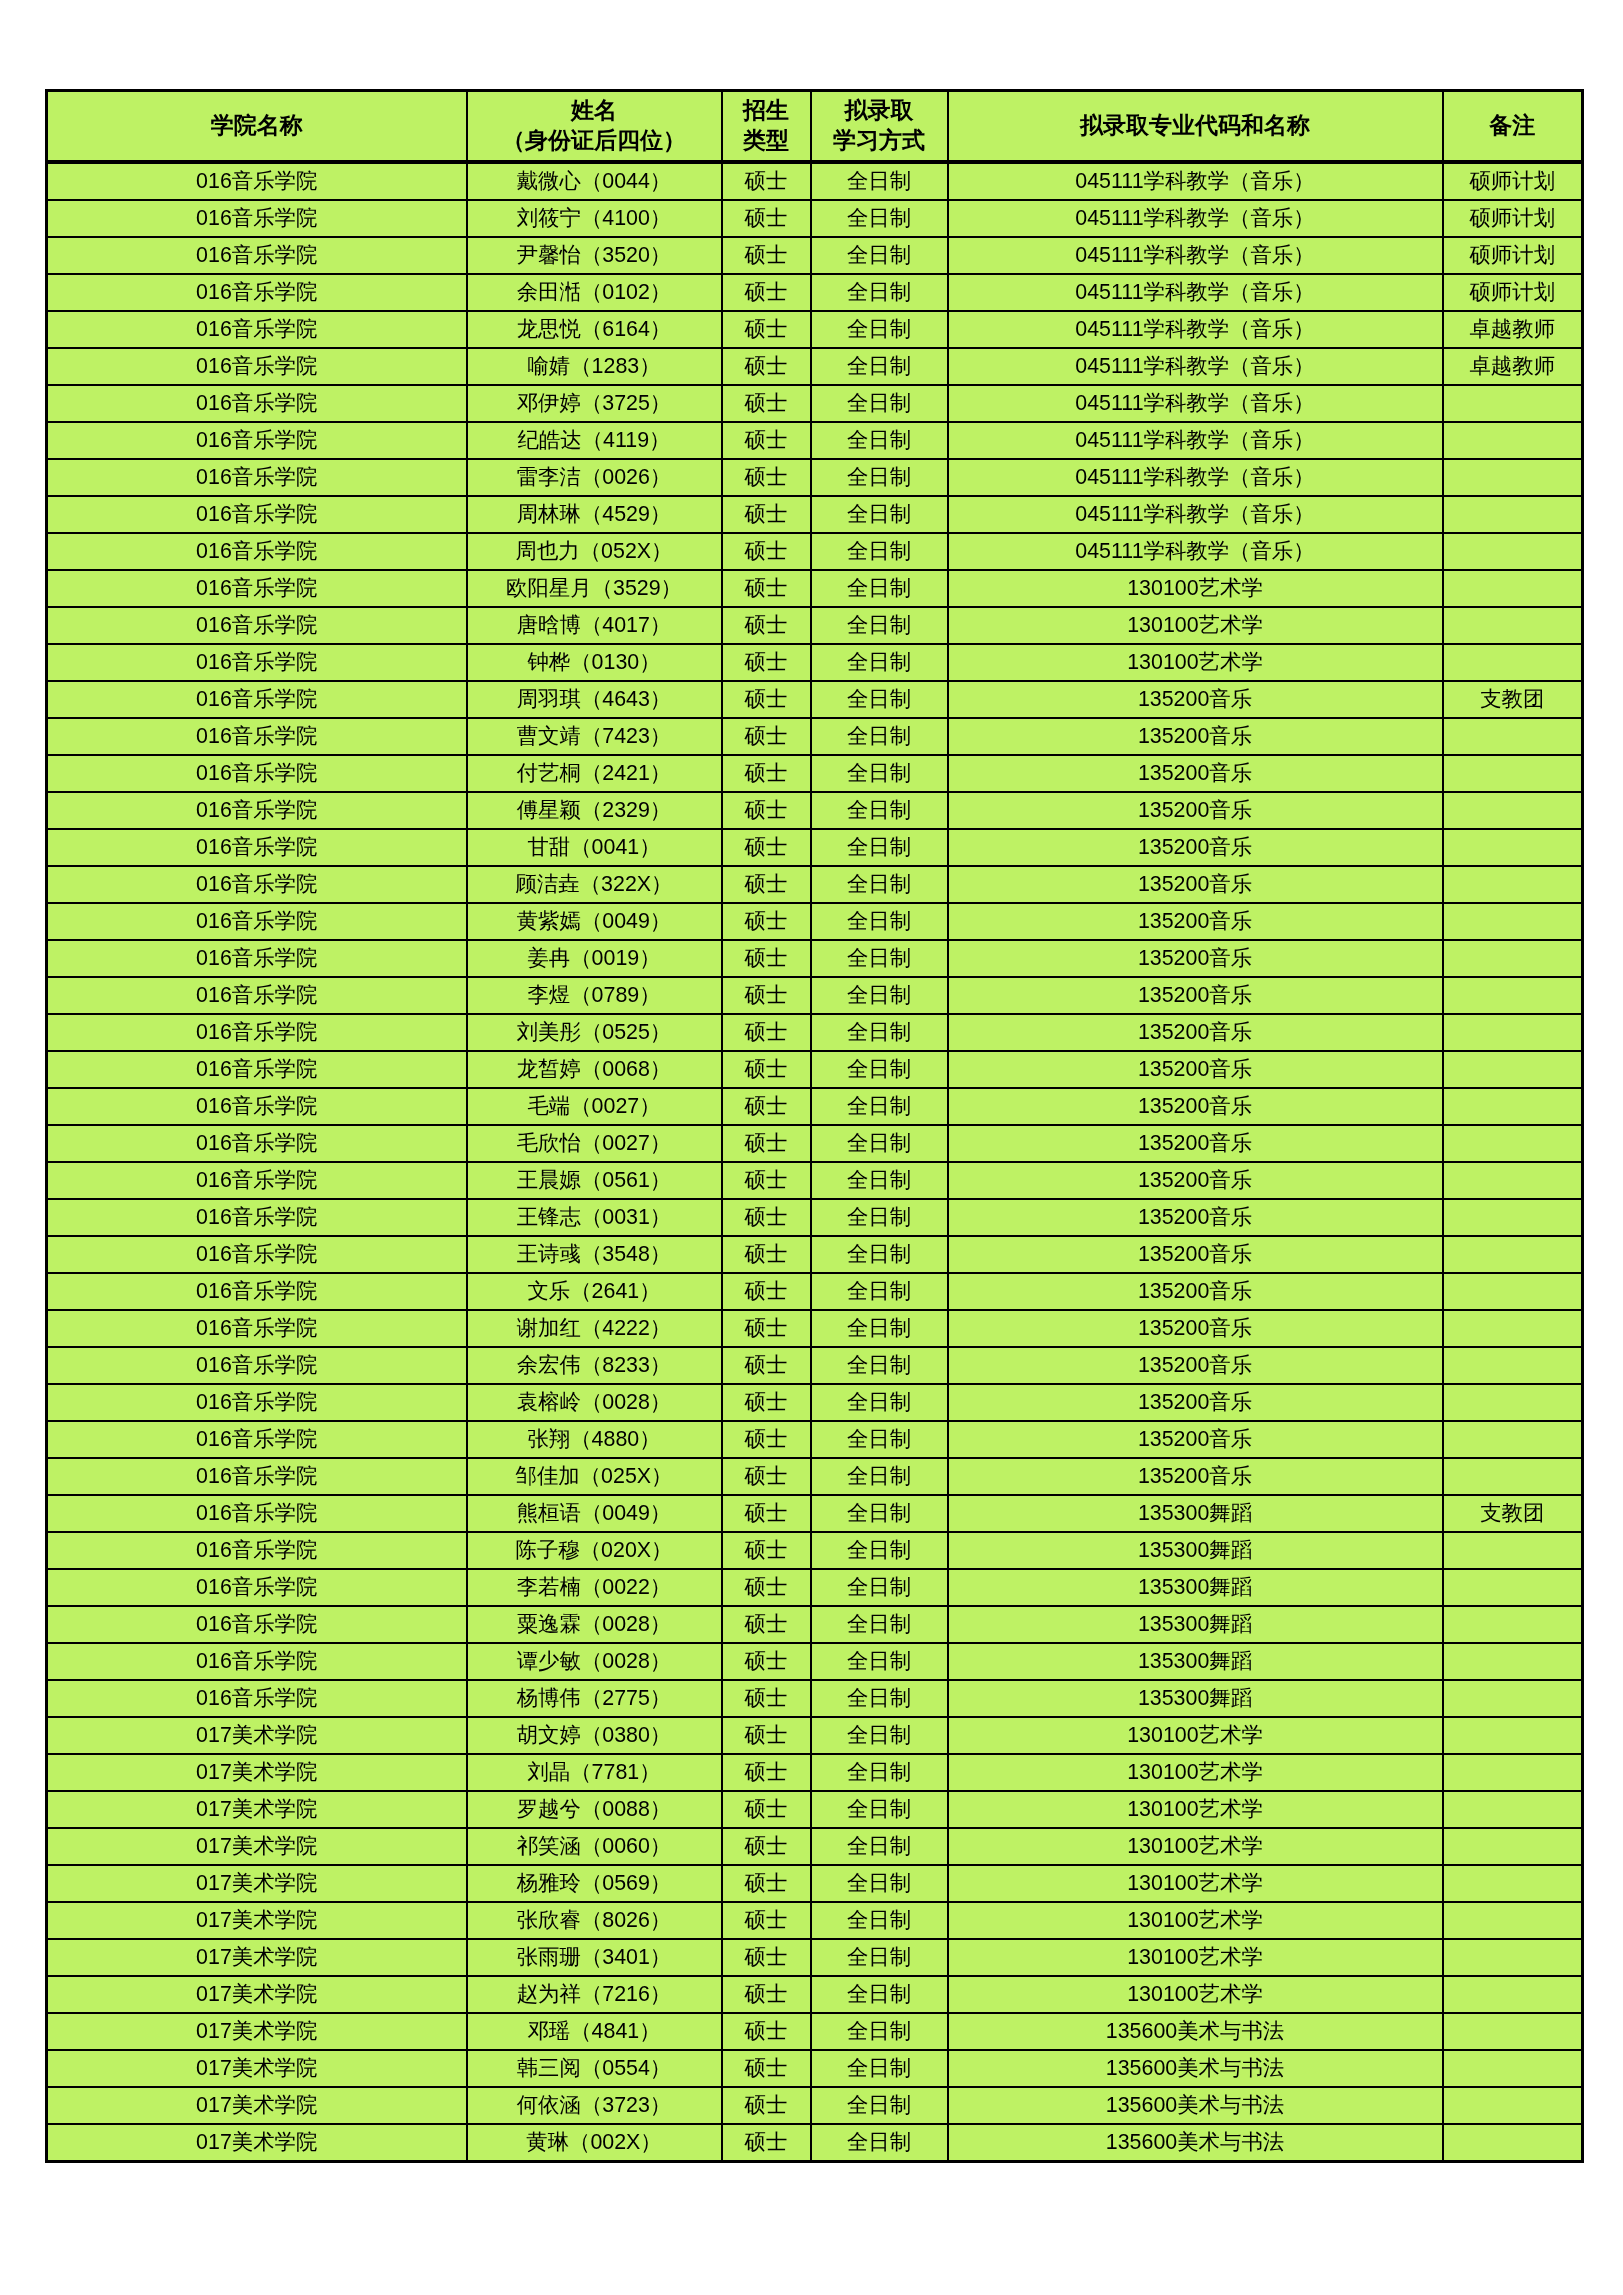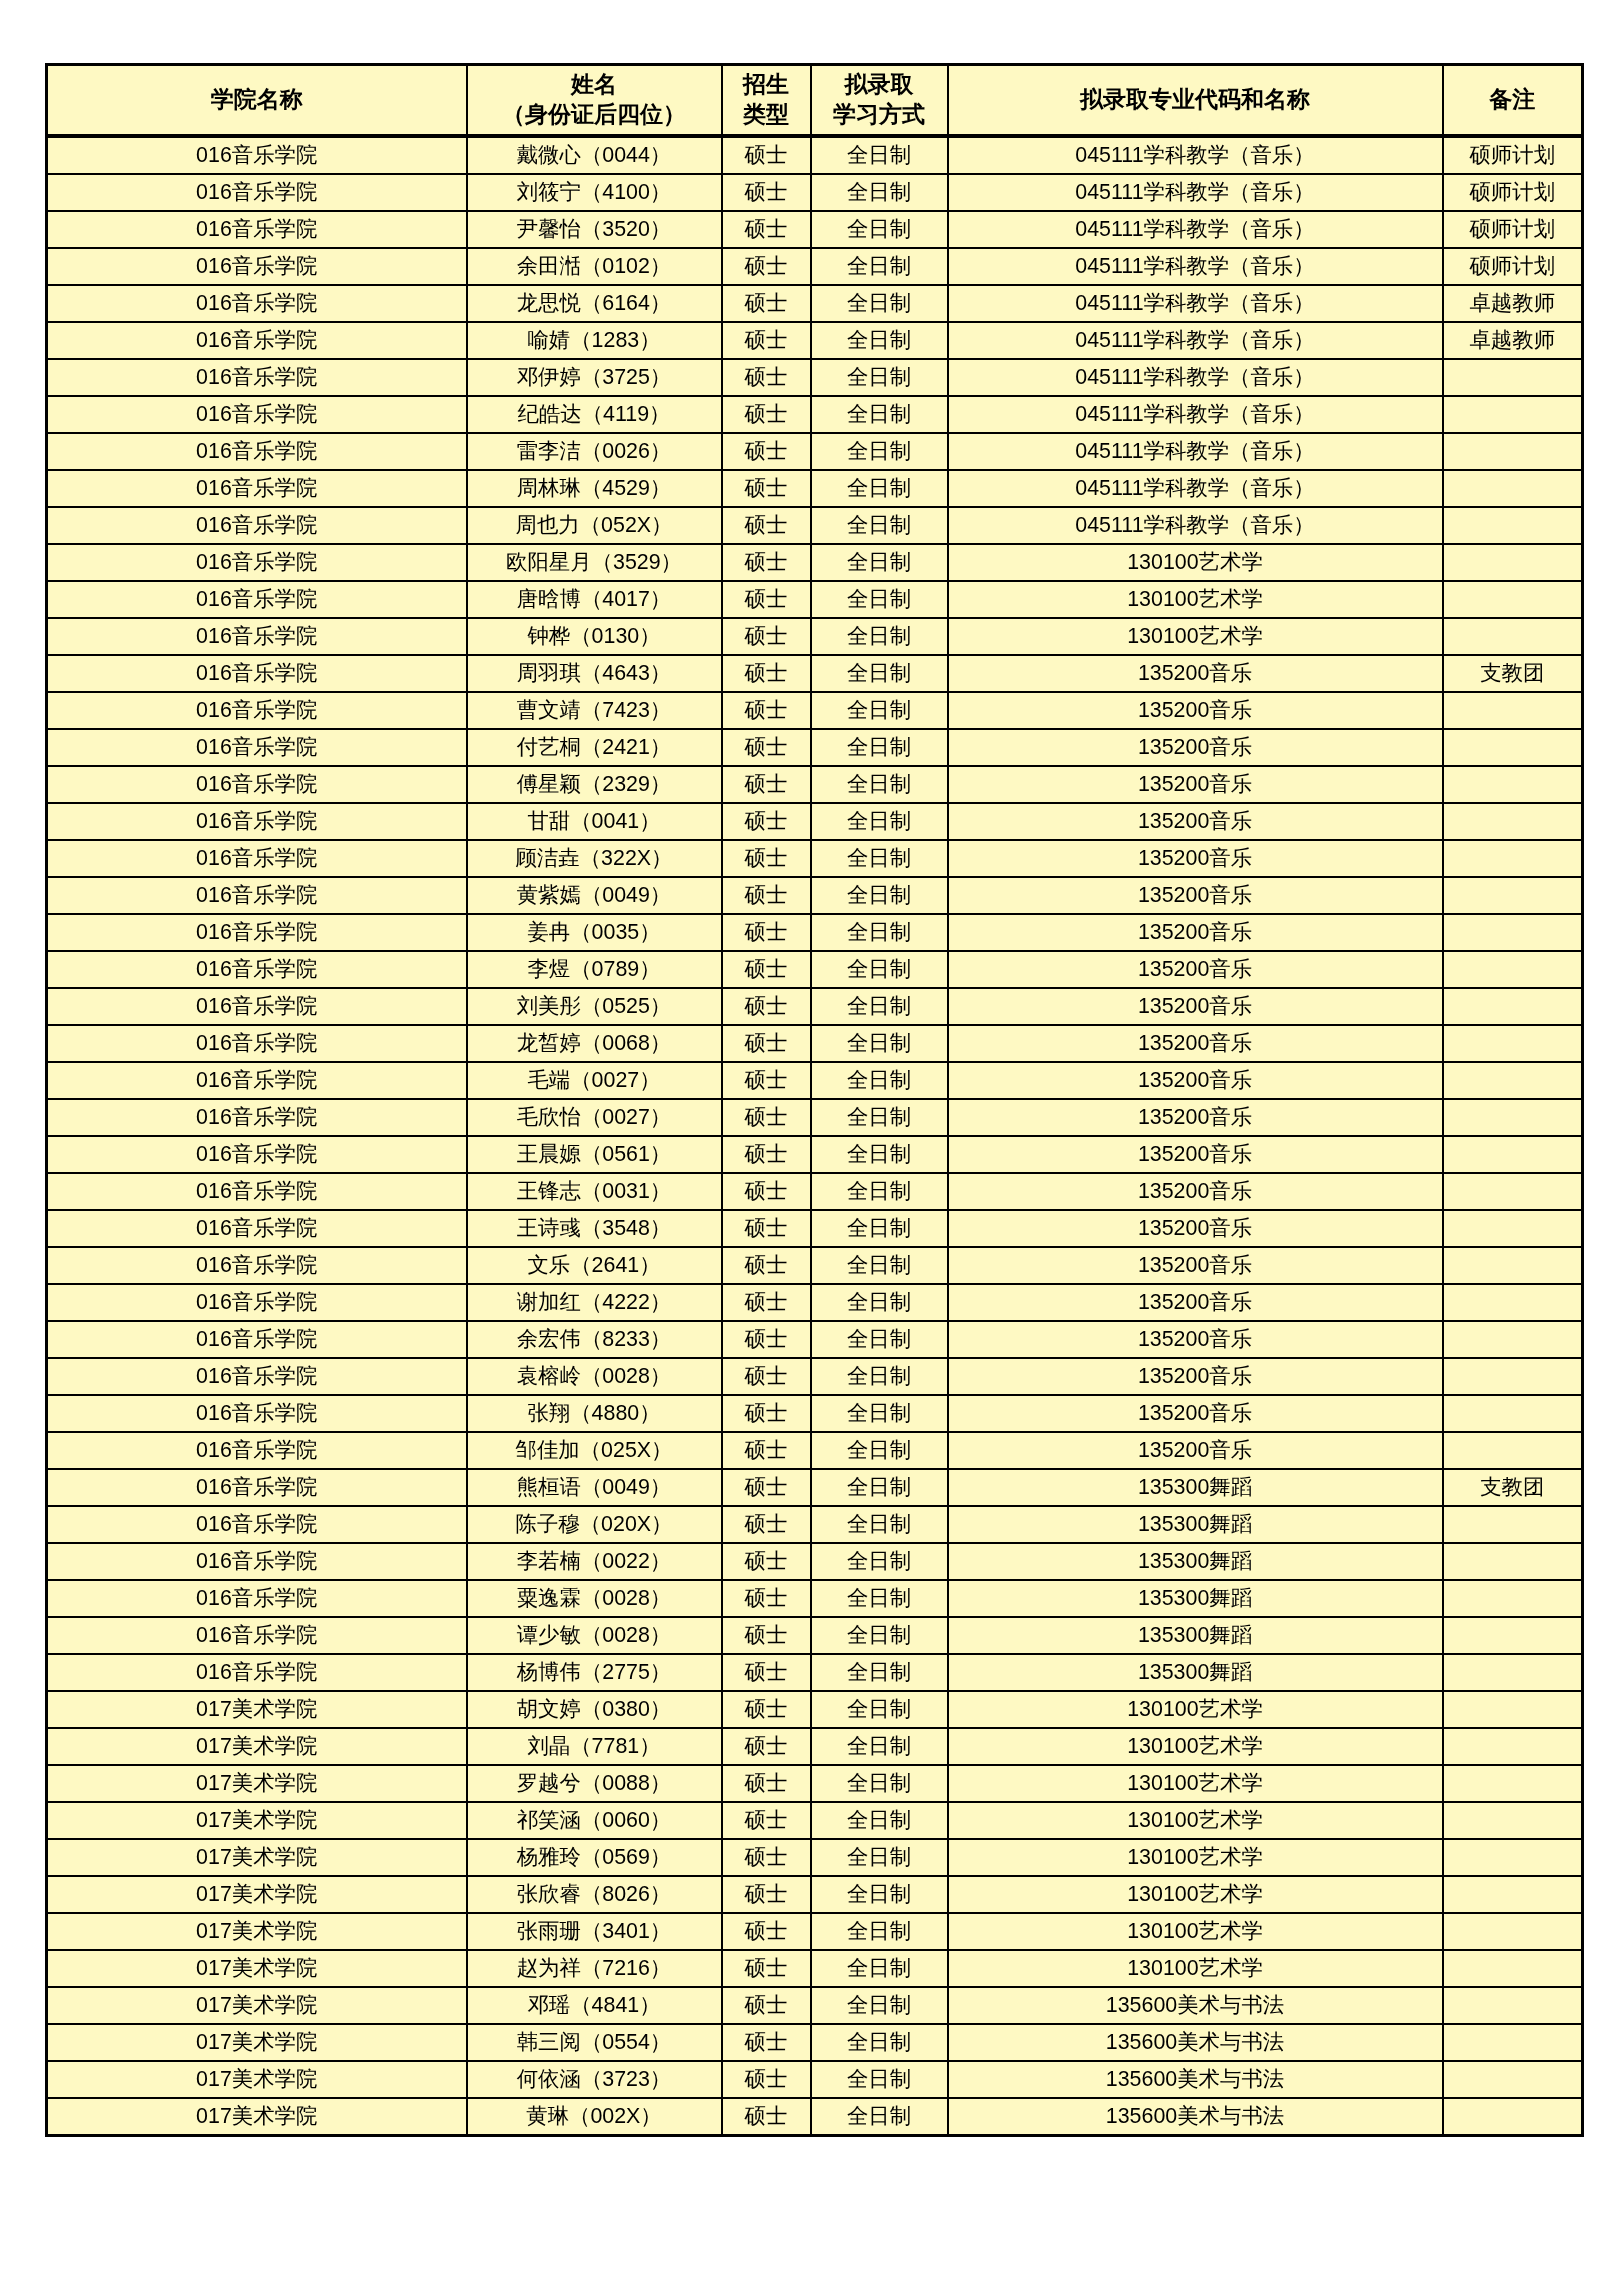--- a/index.html
+++ b/index.html
@@ -25,7 +25,8 @@
     table-layout: fixed;
     width: 1535px;
     border: 3.2px solid #000000;
-    background: #fef9c3;
+    background: #bef264;
+    margin-top: 26px;
   }
   th, td {
     border: 2.4px solid #000000;

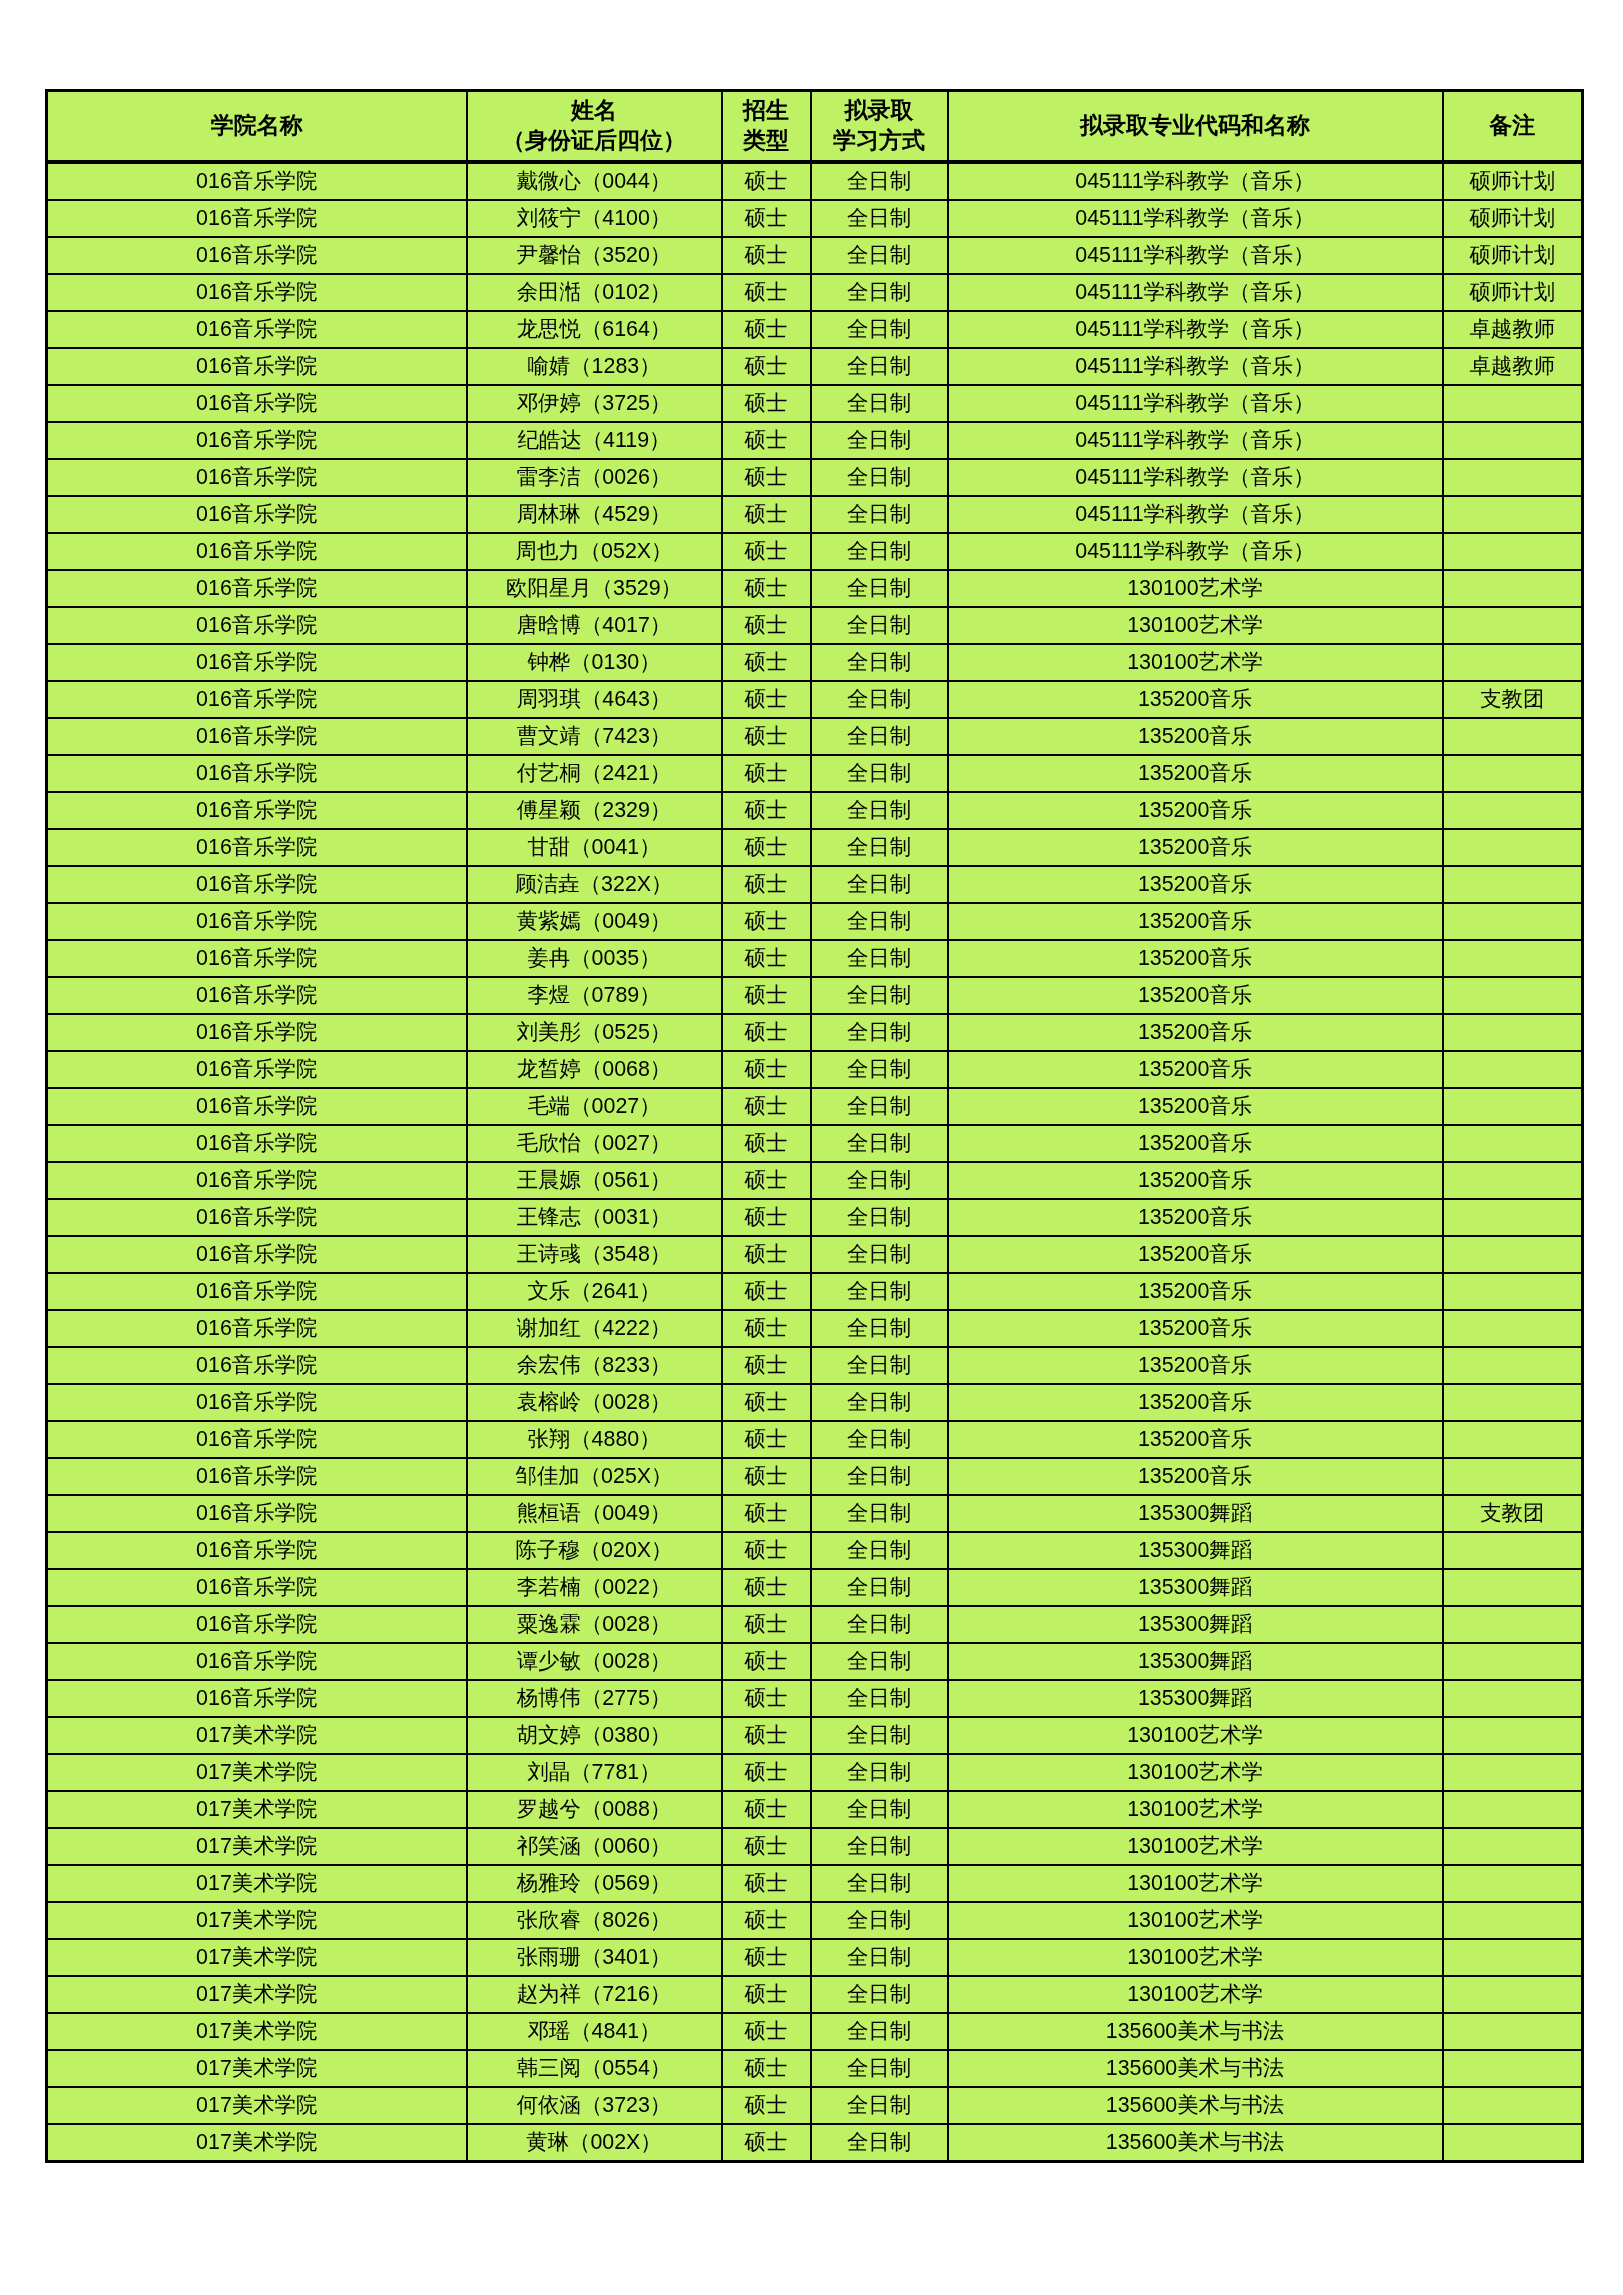--- a/index.html
+++ b/index.html
@@ -254,7 +254,7 @@
   </tr>
         <tr>
     <td>016音乐学院</td>
-    <td>姜冉（0035）</td>
+    <td>姜冉（0019）</td>
     <td>硕士</td>
     <td>全日制</td>
     <td>135200音乐</td>

